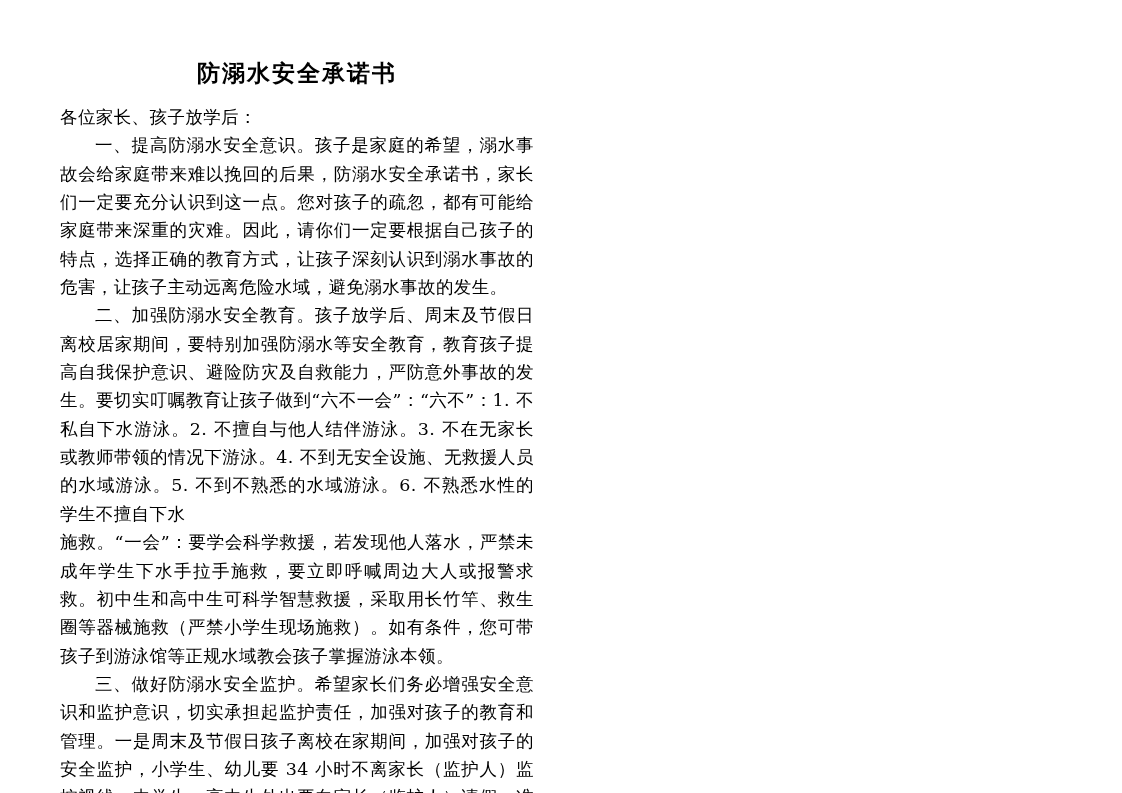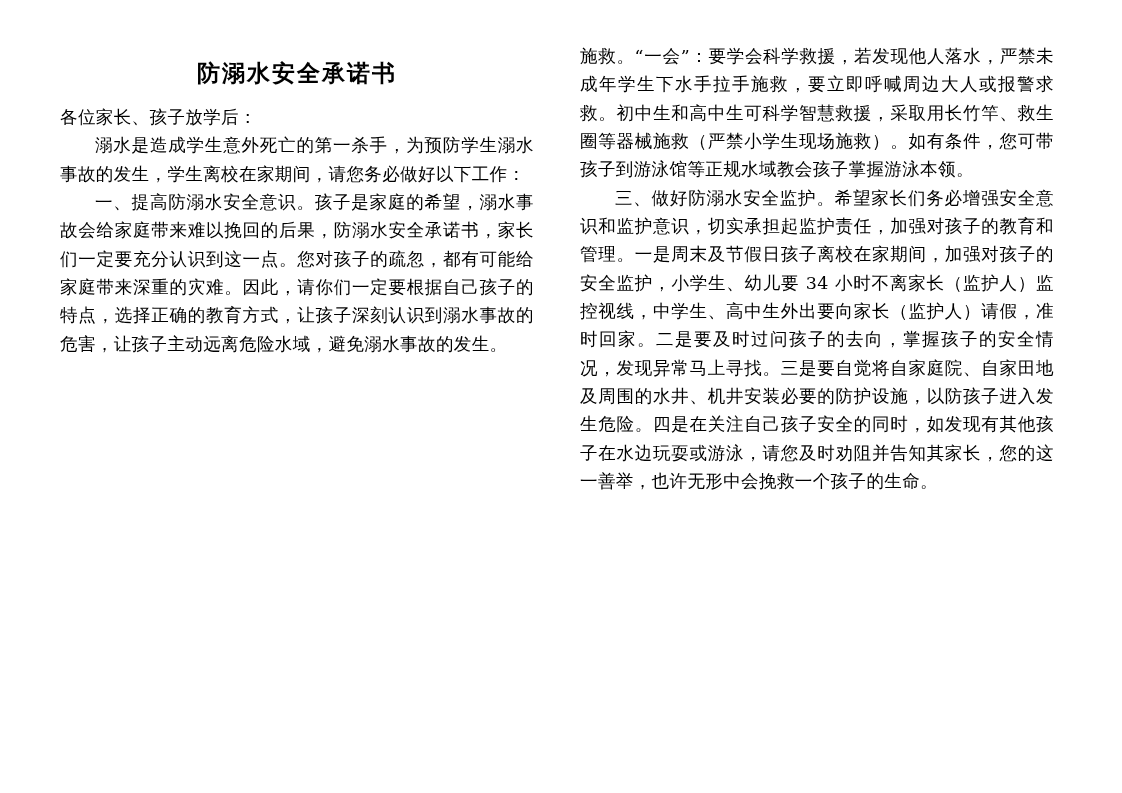--- a/index.html
+++ b/index.html
@@ -23,8 +23,7 @@
   }
   .columns {
     display: flex;
-    flex-direction: row;
-    gap: 46px;
+    flex-direction: column;
     height: 100%;
   }
   .col {

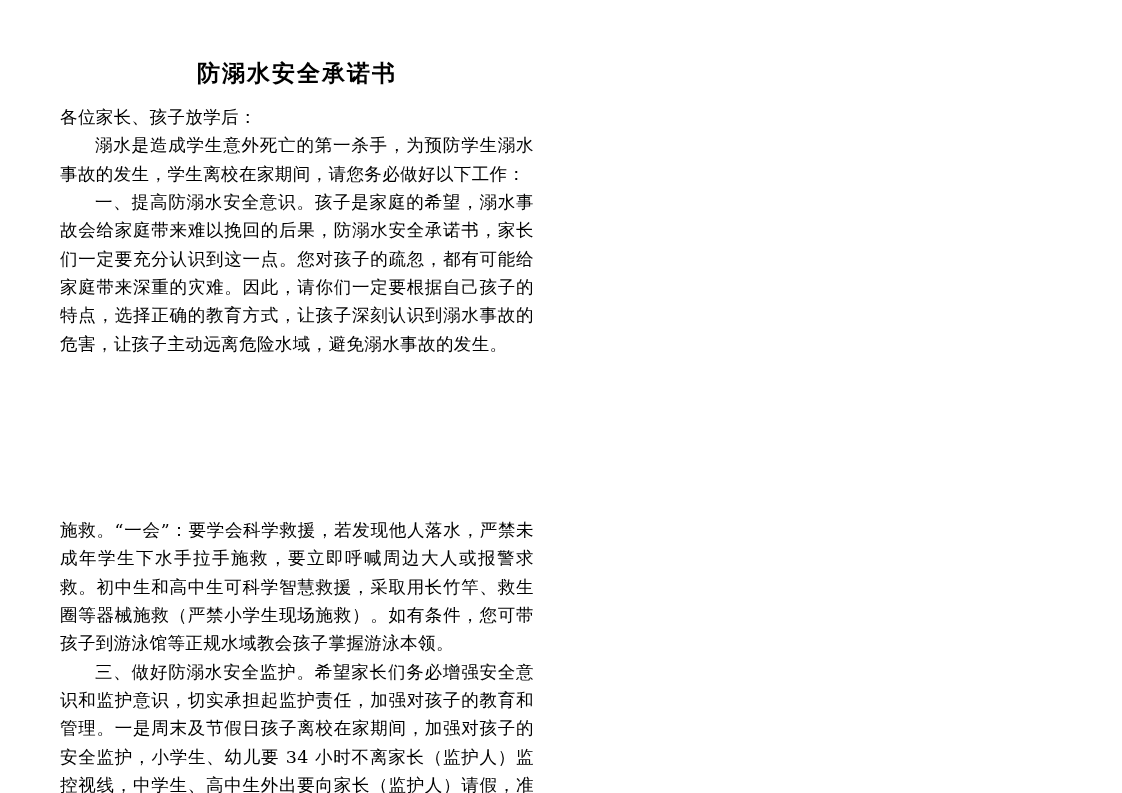--- a/index.html
+++ b/index.html
@@ -65,7 +65,6 @@
     <div class="col col-left">
       <div class="doc-title">防溺水安全承诺书</div>
       <p class="para noindent">各位家长、孩子放学后：</p>
-      <p class="para indent">溺水是造成学生意外死亡的第一杀手，为预防学生溺水事故的发生，学生离校在家期间，请您务必做好以下工作：</p>
       <p class="para indent">一、提高防溺水安全意识。孩子是家庭的希望，溺水事故会给家庭带来难以挽回的后果，防溺水安全承诺书，家长们一定要充分认识到这一点。您对孩子的疏忽，都有可能给家庭带来深重的灾难。因此，请你们一定要根据自己孩子的特点，选择正确的教育方式，让孩子深刻认识到溺水事故的危害，让孩子主动远离危险水域，避免溺水事故的发生。</p>
     </div>
 

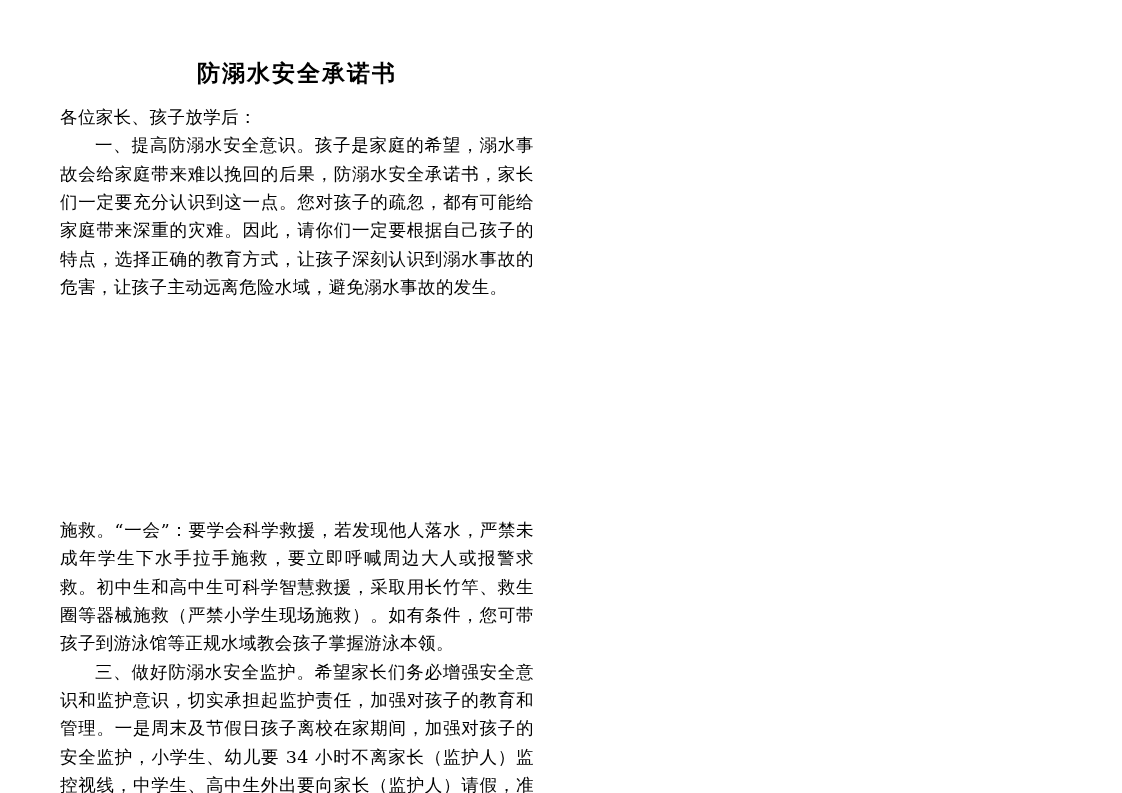--- a/index.html
+++ b/index.html
@@ -66,6 +66,7 @@
       <div class="doc-title">防溺水安全承诺书</div>
       <p class="para noindent">各位家长、孩子放学后：</p>
       <p class="para indent">一、提高防溺水安全意识。孩子是家庭的希望，溺水事故会给家庭带来难以挽回的后果，防溺水安全承诺书，家长们一定要充分认识到这一点。您对孩子的疏忽，都有可能给家庭带来深重的灾难。因此，请你们一定要根据自己孩子的特点，选择正确的教育方式，让孩子深刻认识到溺水事故的危害，让孩子主动远离危险水域，避免溺水事故的发生。</p>
+      <p class="para indent">二、加强防溺水安全教育。孩子放学后、周末及节假日离校居家期间，要特别加强防溺水等安全教育，教育孩子提高自我保护意识、避险防灾及自救能力，严防意外事故的发生。要切实叮嘱教育让孩子做到“六不一会”：“六不”：1. 不私自下水游泳。2. 不擅自与他人结伴游泳。3. 不在无家长或教师带领的情况下游泳。4. 不到无安全设施、无救援人员的水域游泳。5. 不到不熟悉的水域游泳。6. 不熟悉水性的学生不擅自下水</p>
     </div>
 
     <div class="col col-right">

